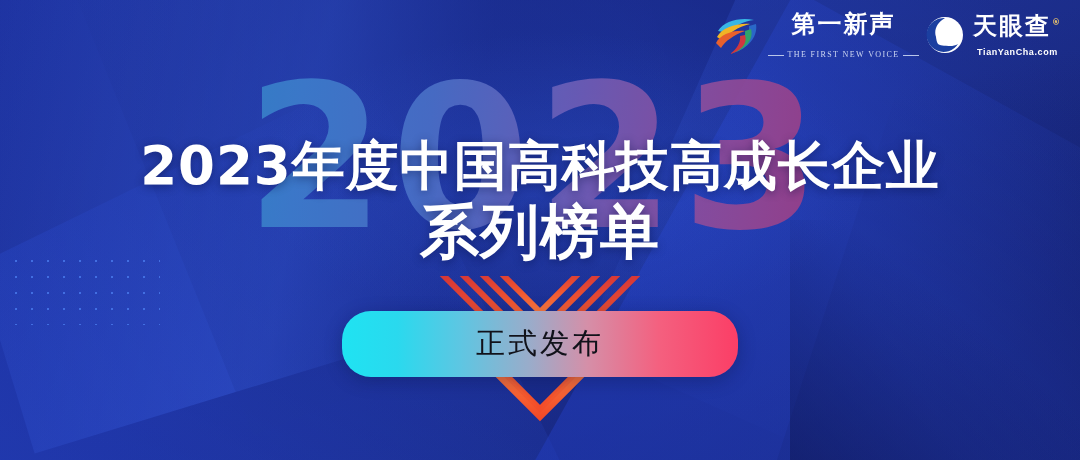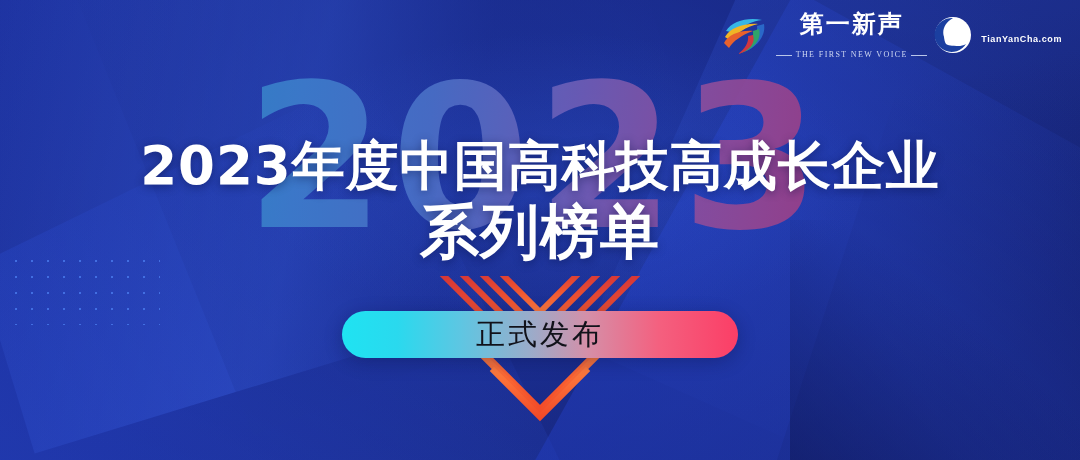--- a/index.html
+++ b/index.html
@@ -269,6 +269,9 @@
         <path d="M13 29 C10 24, 11 18, 15 14 C16 20, 19 26, 24 30 C20 31, 16 31, 13 29 Z" fill="#ffffff"></path>
       </svg>
       <div class="logo-text">
+        <div class="logo-cn logo-cn-tyc">
+          <span>天眼查</span><span class="tm">®</span>
+        </div>
         <div class="logo-sub-tyc">TianYanCha.com</div>
       </div>
     </div>

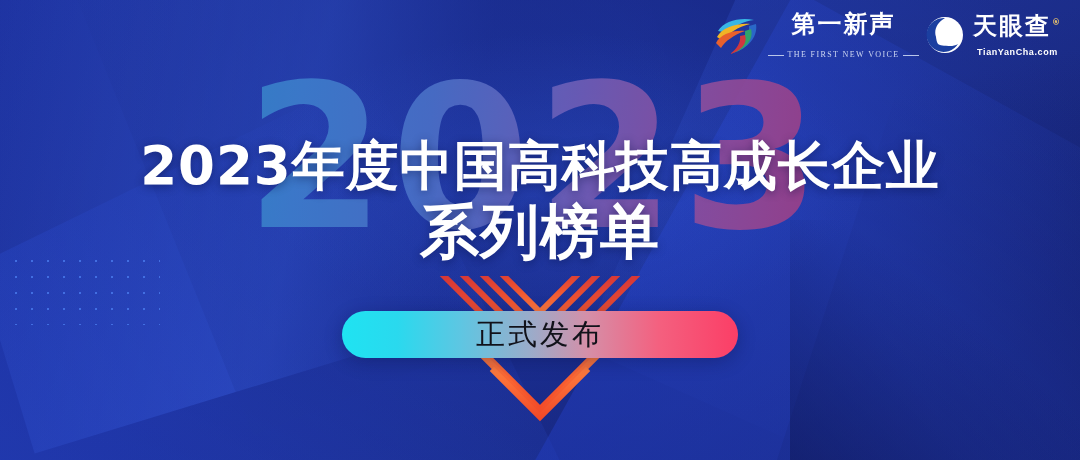--- a/index.html
+++ b/index.html
@@ -129,7 +129,7 @@
     position:absolute;
     left:50%; transform:translateX(-50%);
     top:311px;
-    width:396px; height:47px;
+    width:396px; height:66px;
     border-radius:29px;
     background:linear-gradient(90deg,
         #1fe3f2 0%,

